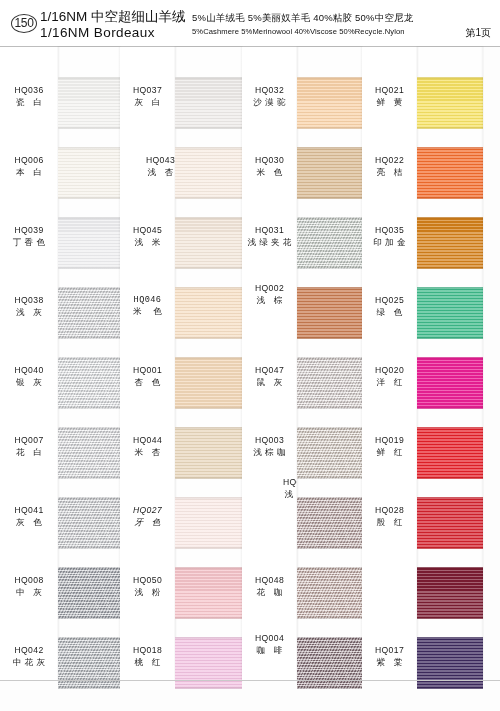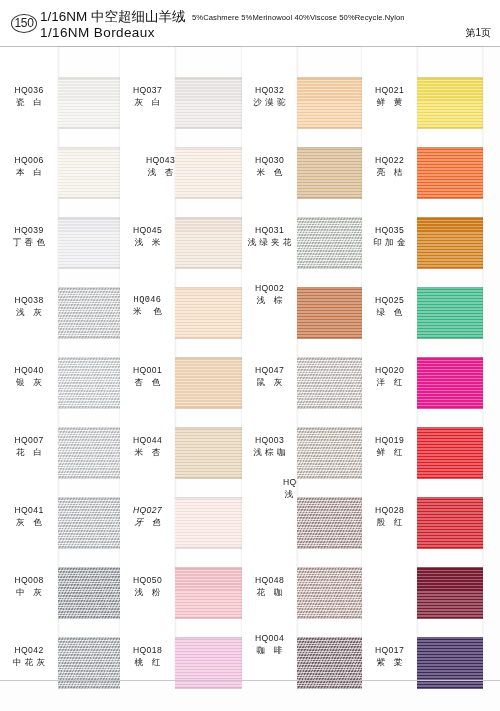--- a/index.html
+++ b/index.html
@@ -147,6 +147,7 @@
       <div class="hdr-line2">1/16NM Bordeaux</div>
     </div>
     <div class="hdr-comp">
+      <div class="comp-cn">5%山羊绒毛 5%美丽奴羊毛 40%粘胶 50%中空尼龙</div>
       <div class="comp-en">5%Cashmere 5%Merinowool 40%Viscose 50%Recycle.Nylon</div>
     </div>
     <div class="hdr-page">第1页</div>

